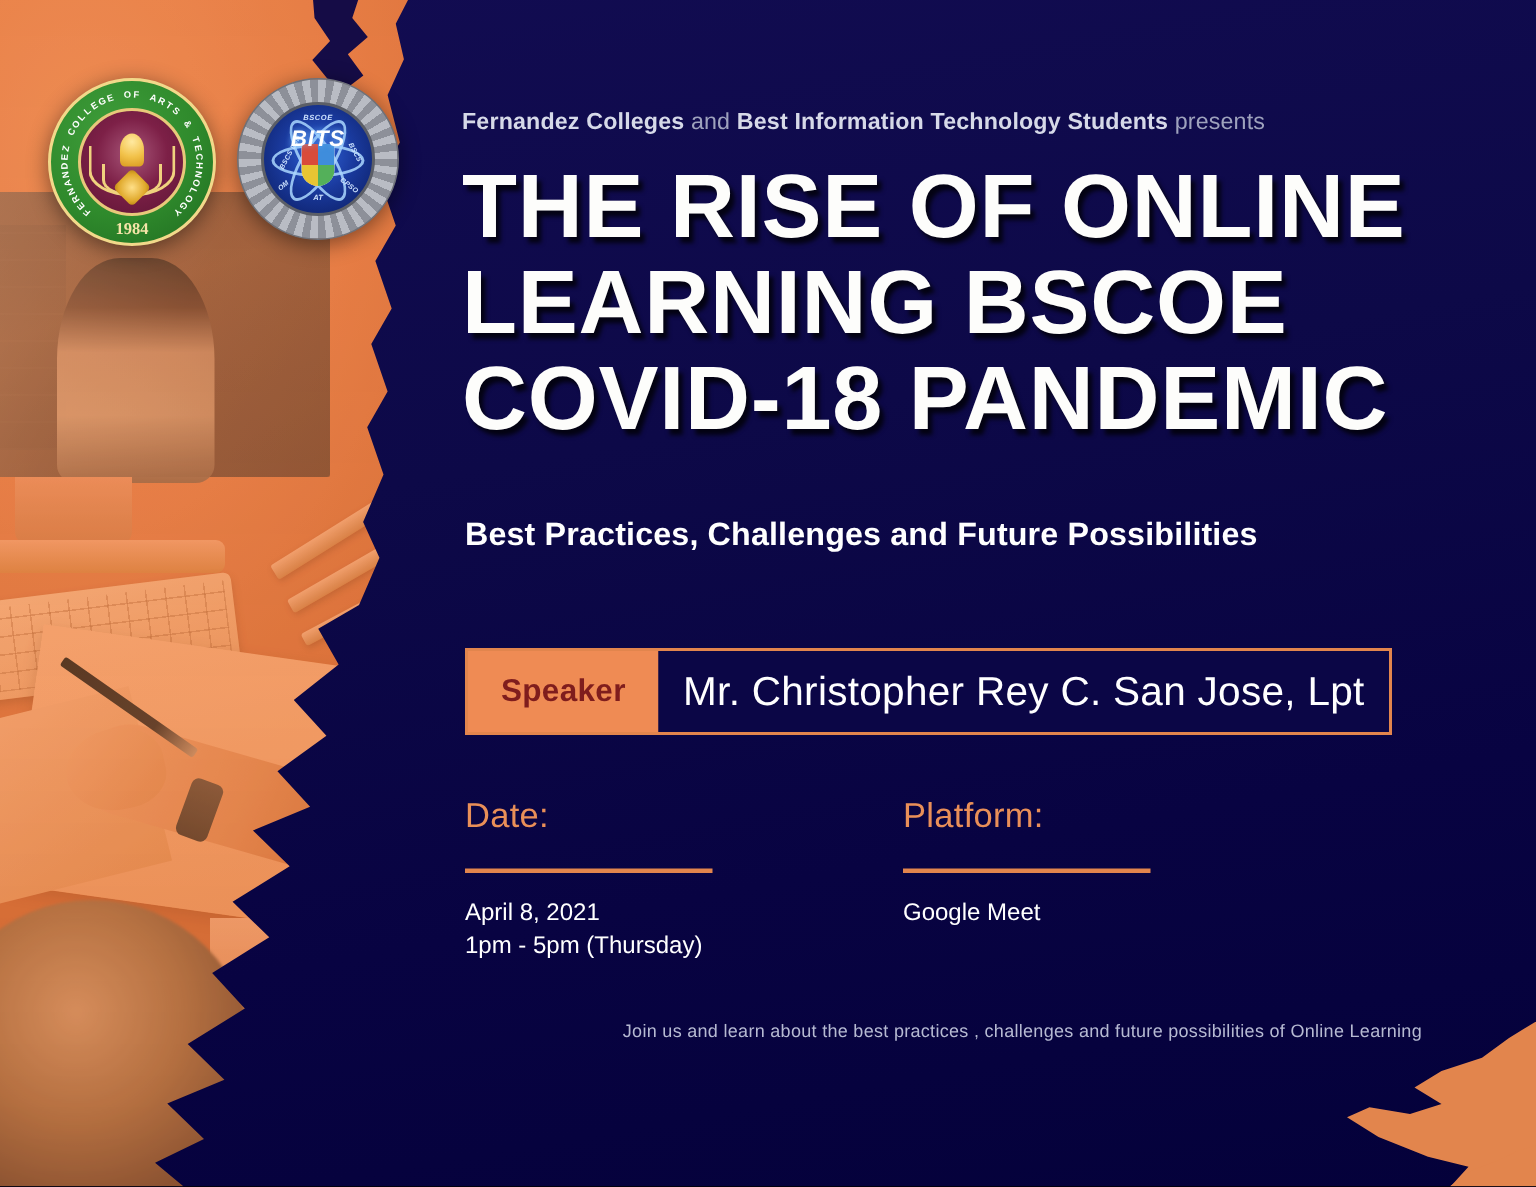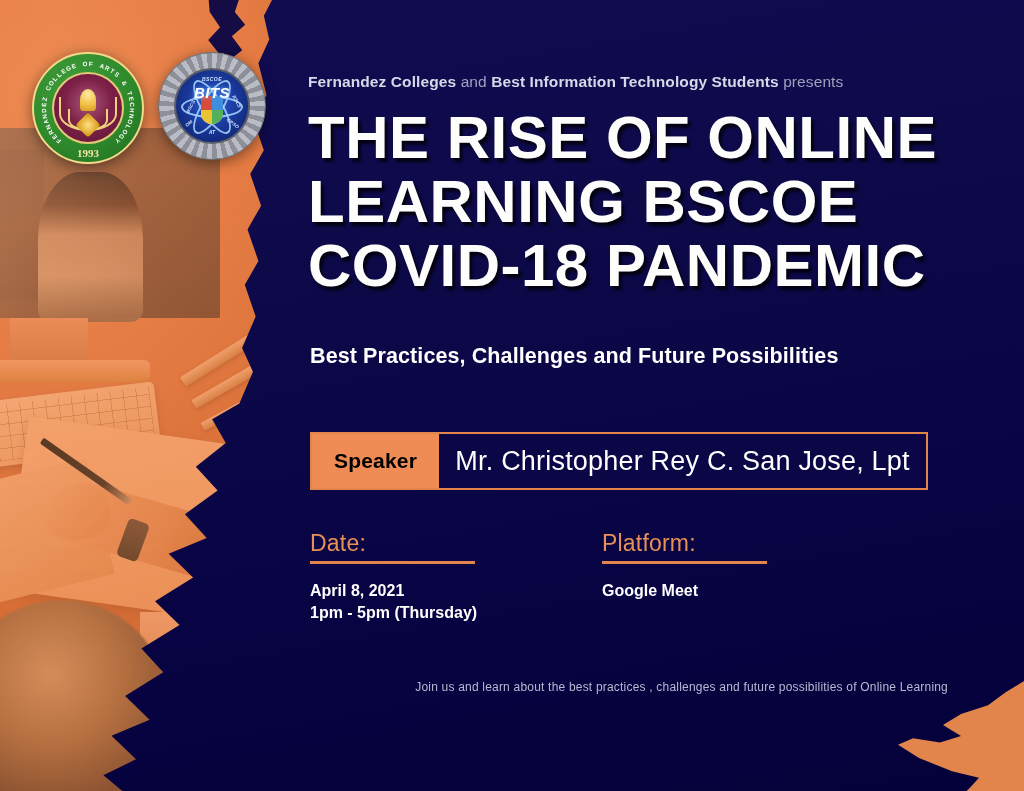--- a/index.html
+++ b/index.html
@@ -640,7 +640,7 @@
         <div class="fcat-chev2"></div>
         <div class="fcat-emblem"></div>
       </div>
-      <div class="fcat-year">1993</div>
+      <div class="fcat-year">1984</div>
     </div>
 
     <div class="logo" id="logo-bits">

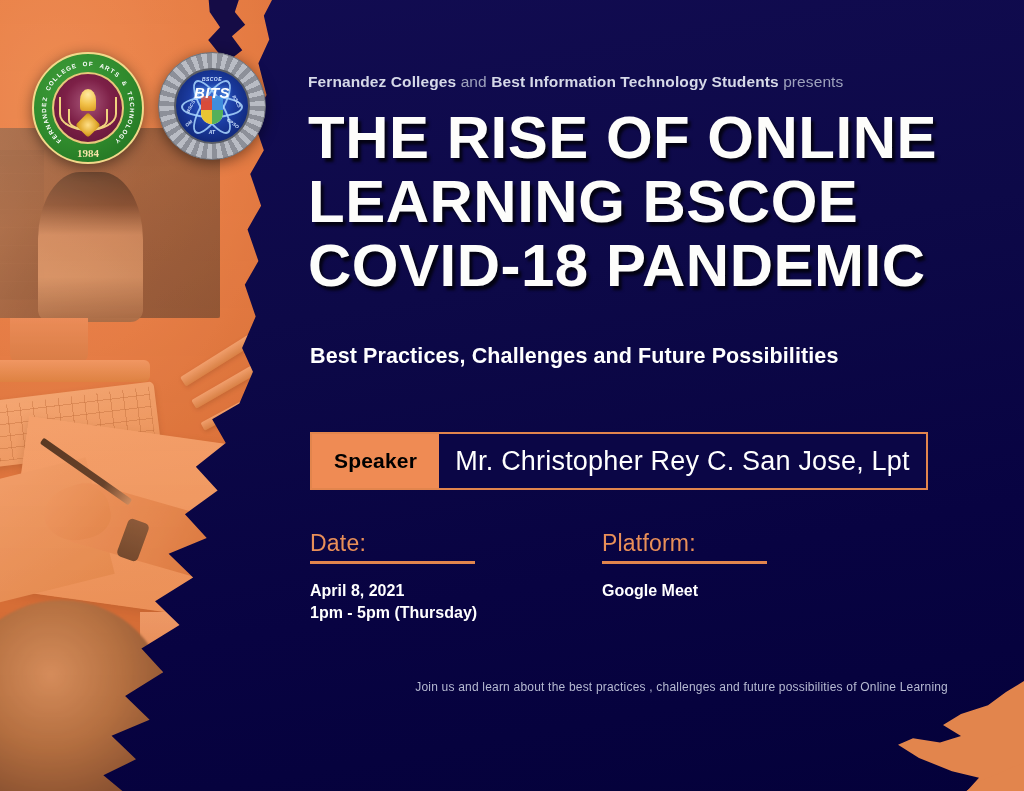--- a/index.html
+++ b/index.html
@@ -493,7 +493,7 @@
   }
   #speaker-label {
     background: #ef8b54;
-    color: #000000;
+    color: #7f1d1d;
     font-size: 21px;
     font-weight: bold;
     display: flex;

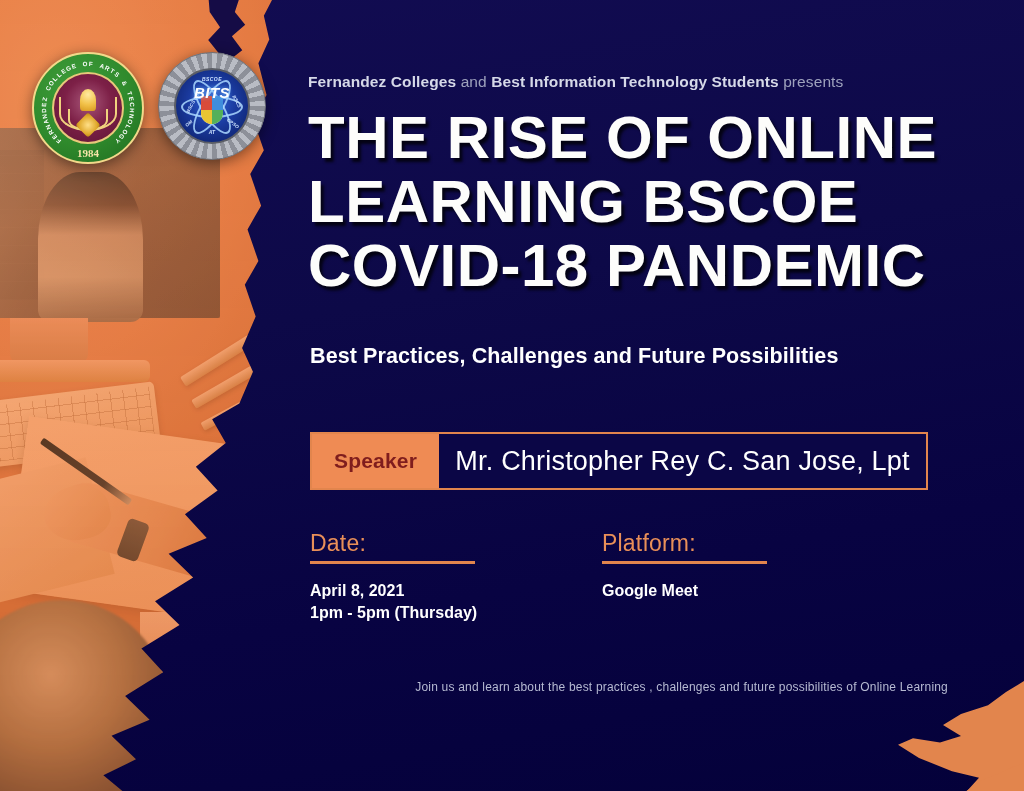--- a/index.html
+++ b/index.html
@@ -529,7 +529,7 @@
     font-size: 23px;
     color: #e98f58;
     letter-spacing: .2px;
-    margin-bottom: 4px;
+    margin-bottom: 22px;
   }
   .info-rule {
     width: 165px; height: 3px;

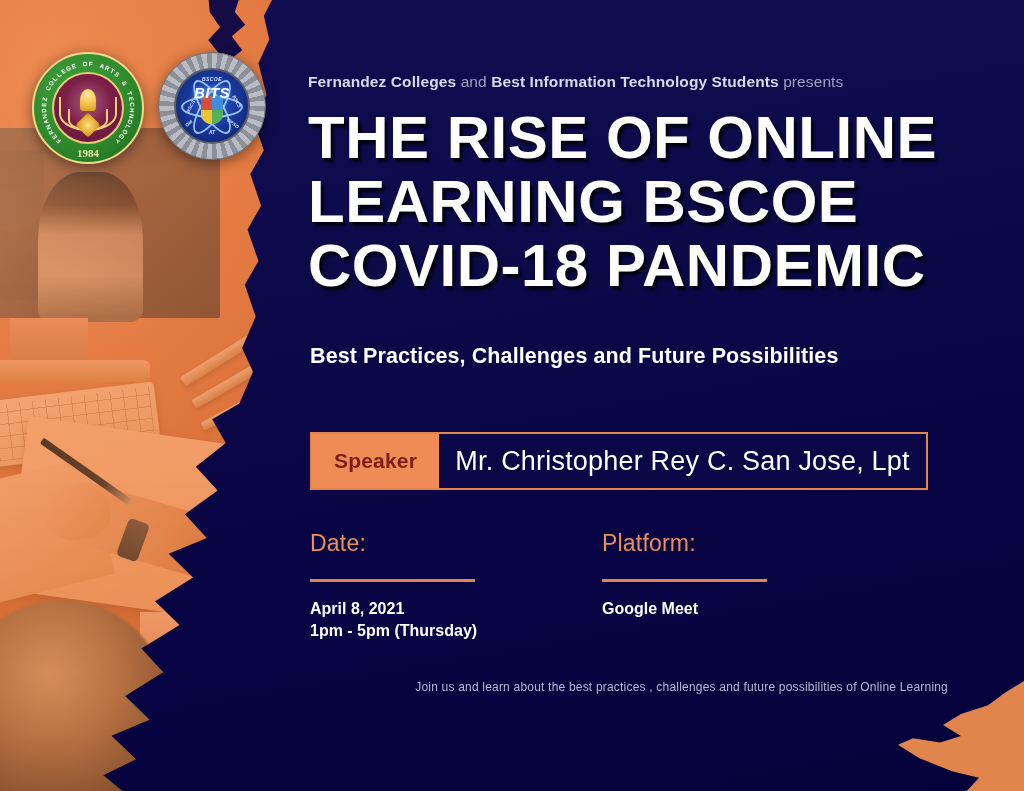--- a/index.html
+++ b/index.html
@@ -538,7 +538,7 @@
   }
   .info-body {
     font-size: 16px;
-    font-weight: bold;
+    font-weight: normal;
     color: #ffffff;
     line-height: 22px;
     white-space: pre-line;

